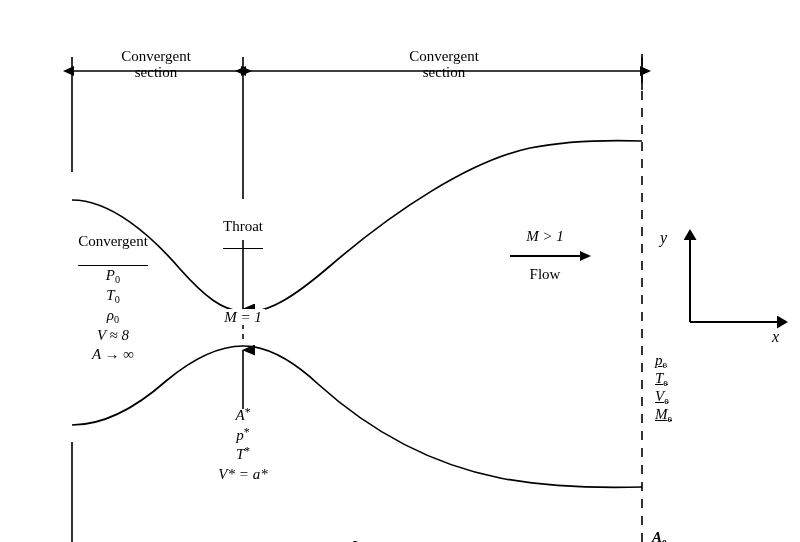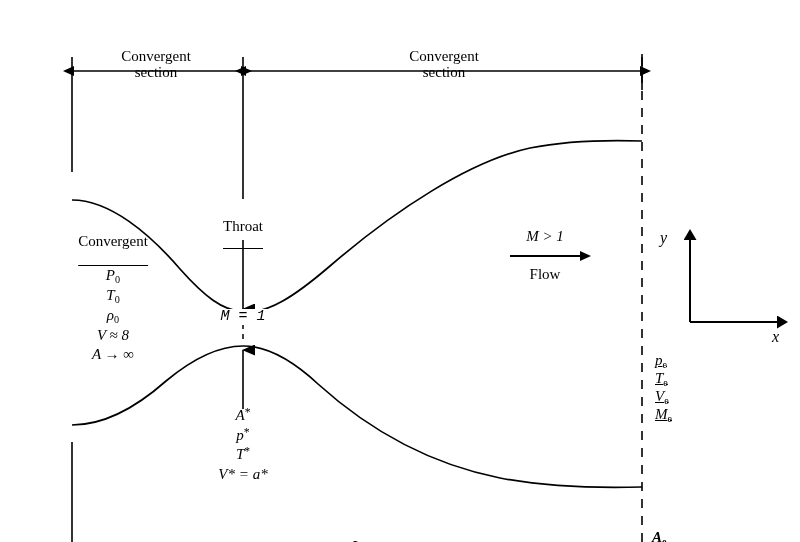--- a/index.html
+++ b/index.html
@@ -140,7 +140,7 @@
     <span class="underline-head">Throat</span>
   </div>
 
-  <div class="lbl sz-15 serif-italic ctr" style="left:243px; top:265px; background:#fff; padding:0 3px;font-family:Liberation Mono, monospace;">M = 1</div>
+  <div class="lbl sz-15 serif-italic ctr" style="left:243px; top:265px; background:#fff; padding:0 3px;">M = 1</div>
 
   <div class="lbl stack" style="left:243px; top:362px;">
     <div class="sz-15 serif-italic">

